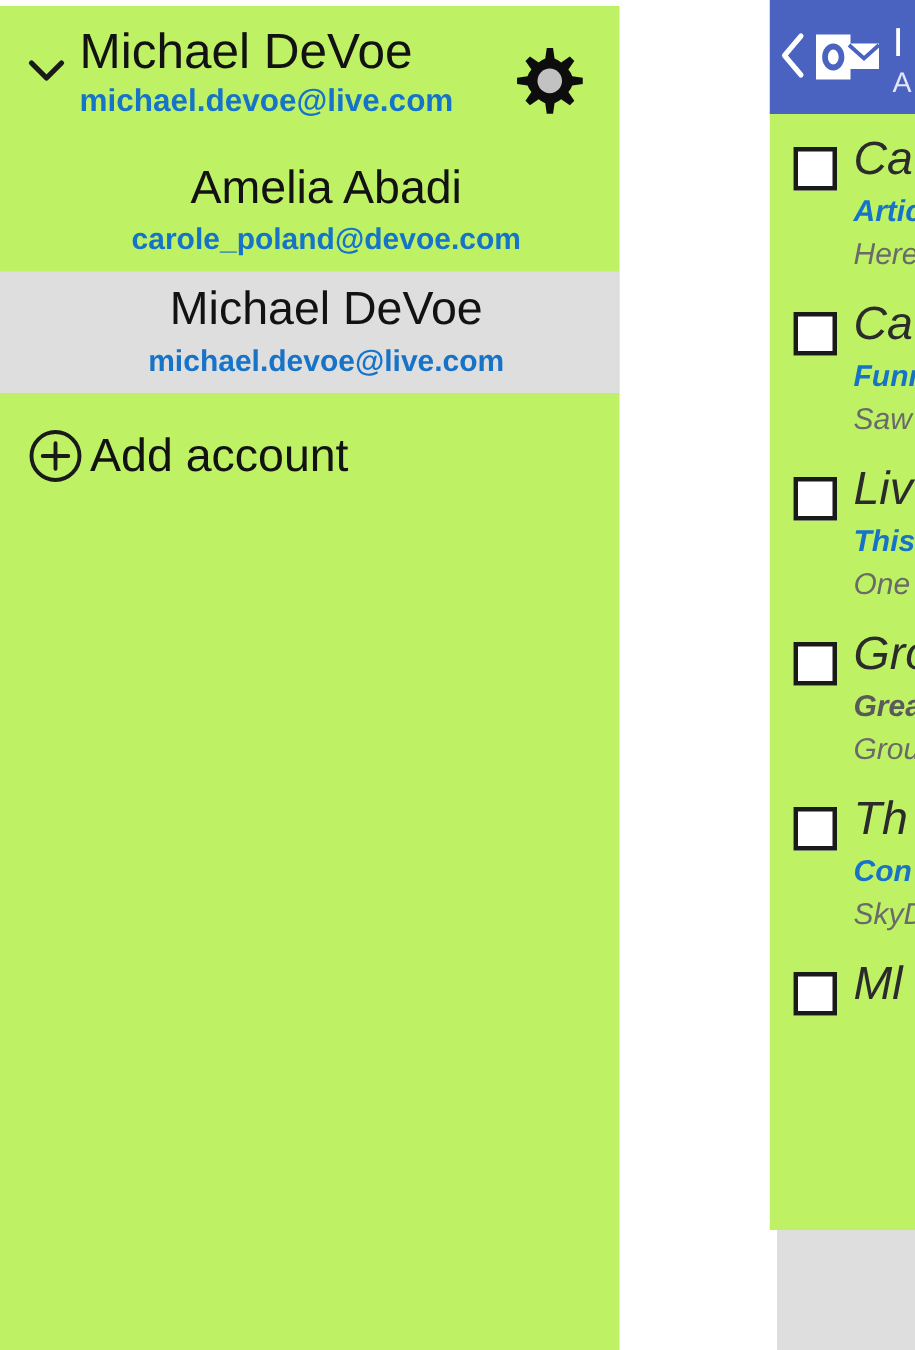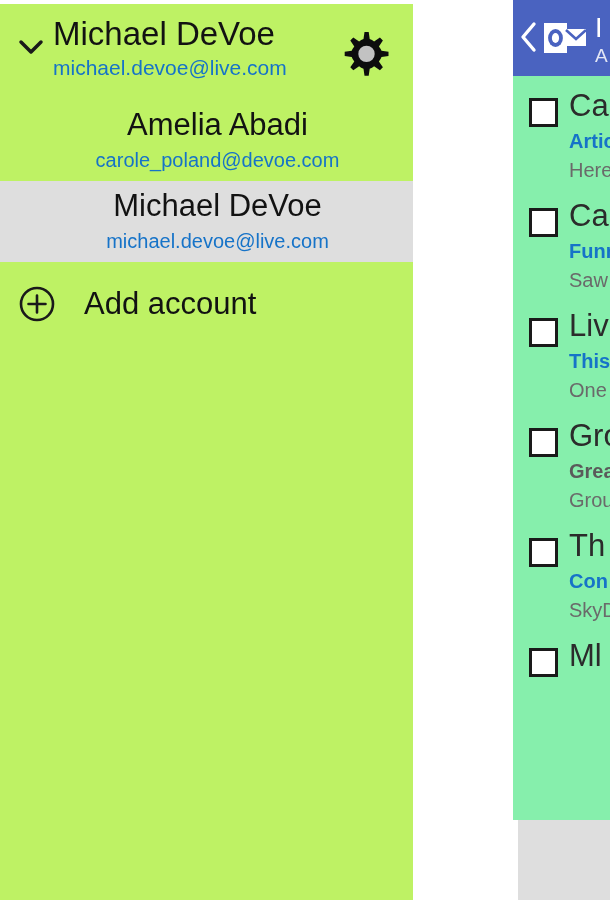--- a/index.html
+++ b/index.html
@@ -77,7 +77,7 @@
     font-size: 21px;
     line-height: 28px;
     color: #1673c8;
-    font-weight: normal;
+    font-weight: bold;
     white-space: nowrap;
   }
 

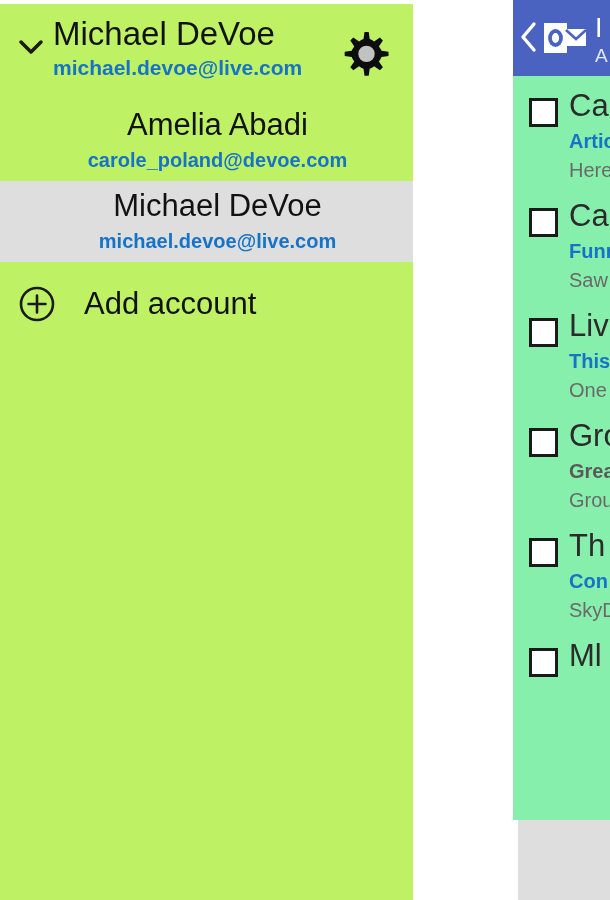--- a/index.html
+++ b/index.html
@@ -171,8 +171,9 @@
   .mail-list {
     position: relative;
     height: 744px;
-    background: #86efac;
-    overflow: hidden;
+    background: #bef264;
+    overflow: hidden;
+    font-style: italic;
   }
   .mail-row {
     position: relative;

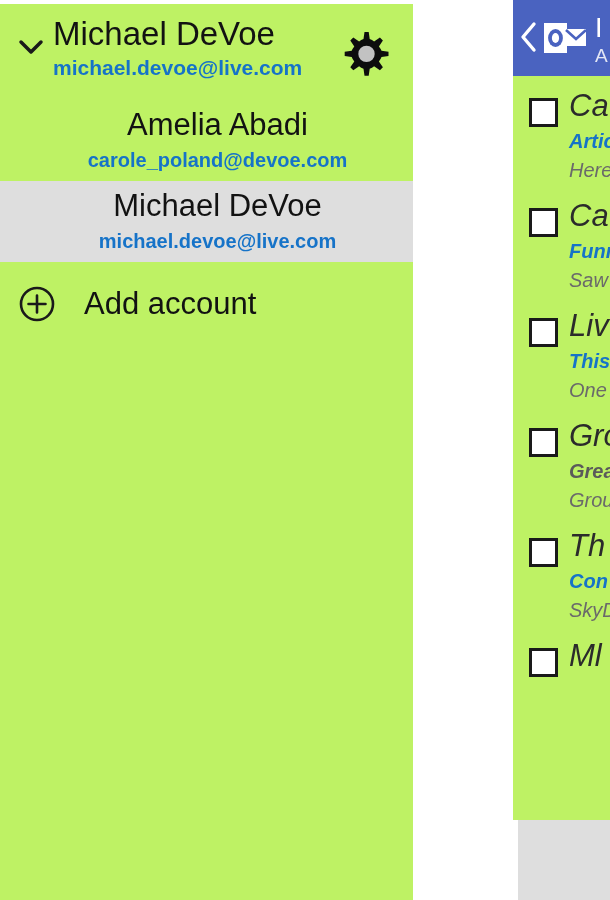--- a/index.html
+++ b/index.html
@@ -106,7 +106,7 @@
     padding-left: 18px;
     display: flex;
     align-items: center;
-    gap: 28px;
+    gap: 4px;
     margin-top: 8px;
   }
   .plus-icon { width: 38px; height: 38px; flex: 0 0 auto; }

